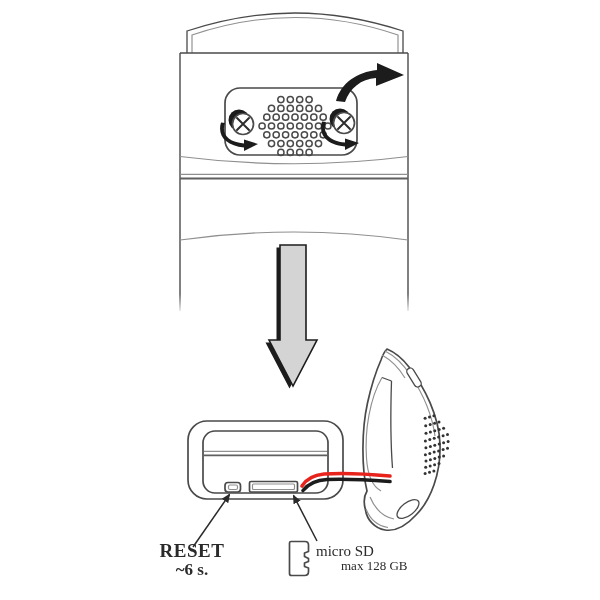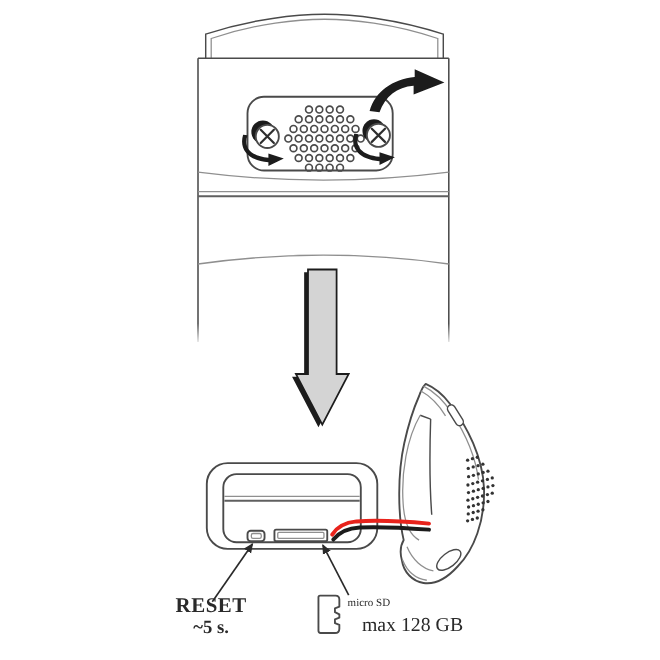--- a/index.html
+++ b/index.html
@@ -27,7 +27,7 @@
   .lbl { position:absolute; color:var(--text,#2a2a2a); white-space:nowrap; }
   .lbl-reset    { left:150px; top:540px; width:84px; text-align:center; font-size:19px; font-weight:700; letter-spacing:.5px; }
   .lbl-duration { left:150px; top:560px; width:84px; text-align:center; font-size:17px; font-weight:700; }
-  .lbl-sd1 { left:316px; top:543px; font-size:10px; }
+  .lbl-sd1 { left:316px; top:543px; font-size:15px; }
   .lbl-sd2 { left:304px; top:558px; font-size:18px;padding-left:25px; }
 </style>
 </head>

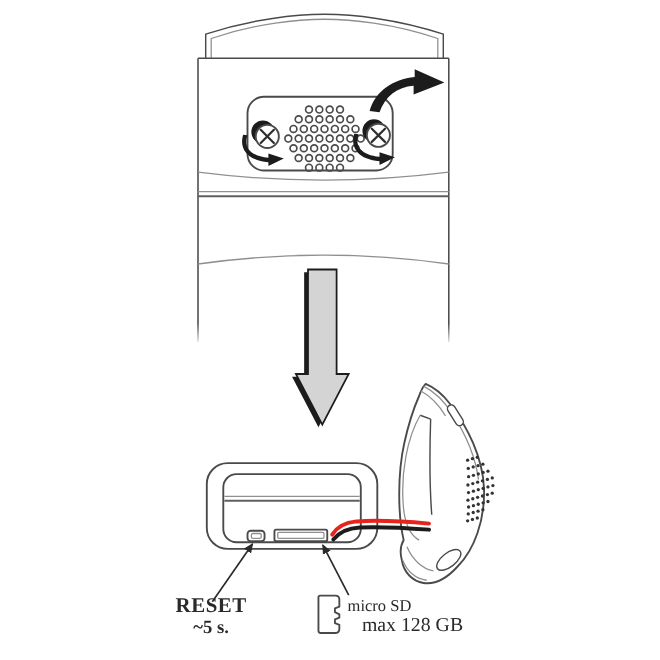--- a/index.html
+++ b/index.html
@@ -235,7 +235,7 @@
   </svg>
 
   <div class="lbl lbl-reset">RESET</div>
-  <div class="lbl lbl-duration">~5 s.</div>
+  <div class="lbl lbl-duration">~6 s.</div>
   <div class="lbl lbl-sd1">micro SD</div>
   <div class="lbl lbl-sd2">max 128 GB</div>
 </div>

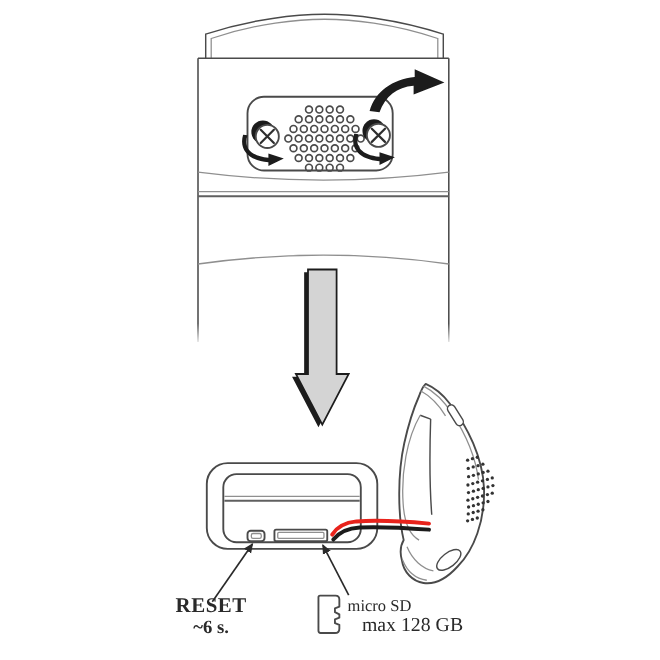--- a/index.html
+++ b/index.html
@@ -28,7 +28,7 @@
   .lbl-reset    { left:150px; top:540px; width:84px; text-align:center; font-size:19px; font-weight:700; letter-spacing:.5px; }
   .lbl-duration { left:150px; top:560px; width:84px; text-align:center; font-size:17px; font-weight:700; }
   .lbl-sd1 { left:316px; top:543px; font-size:15px; }
-  .lbl-sd2 { left:304px; top:558px; font-size:18px;padding-left:25px; }
+  .lbl-sd2 { left:316px; top:558px; font-size:13px;padding-left:25px; }
 </style>
 </head>
 <body>

